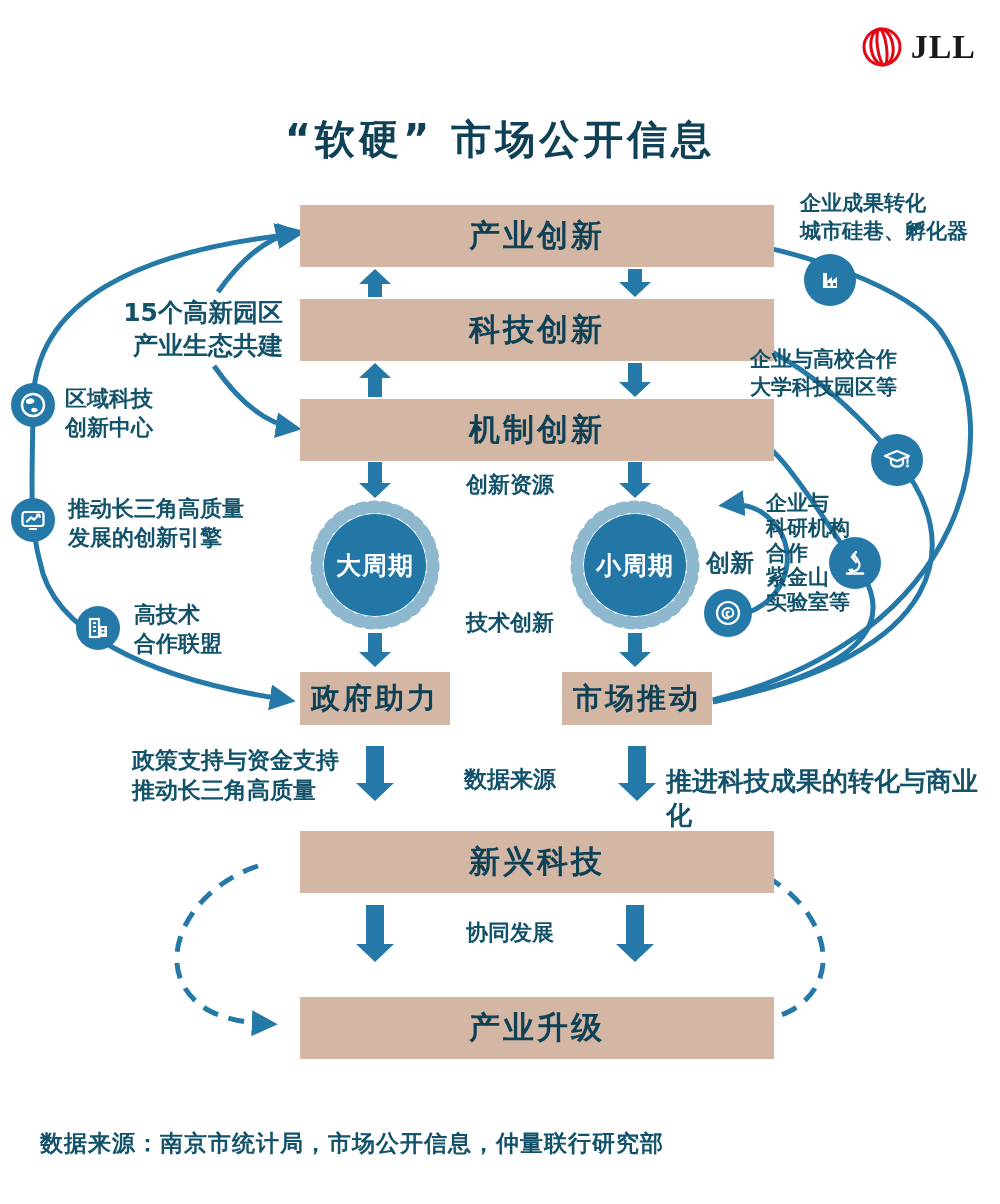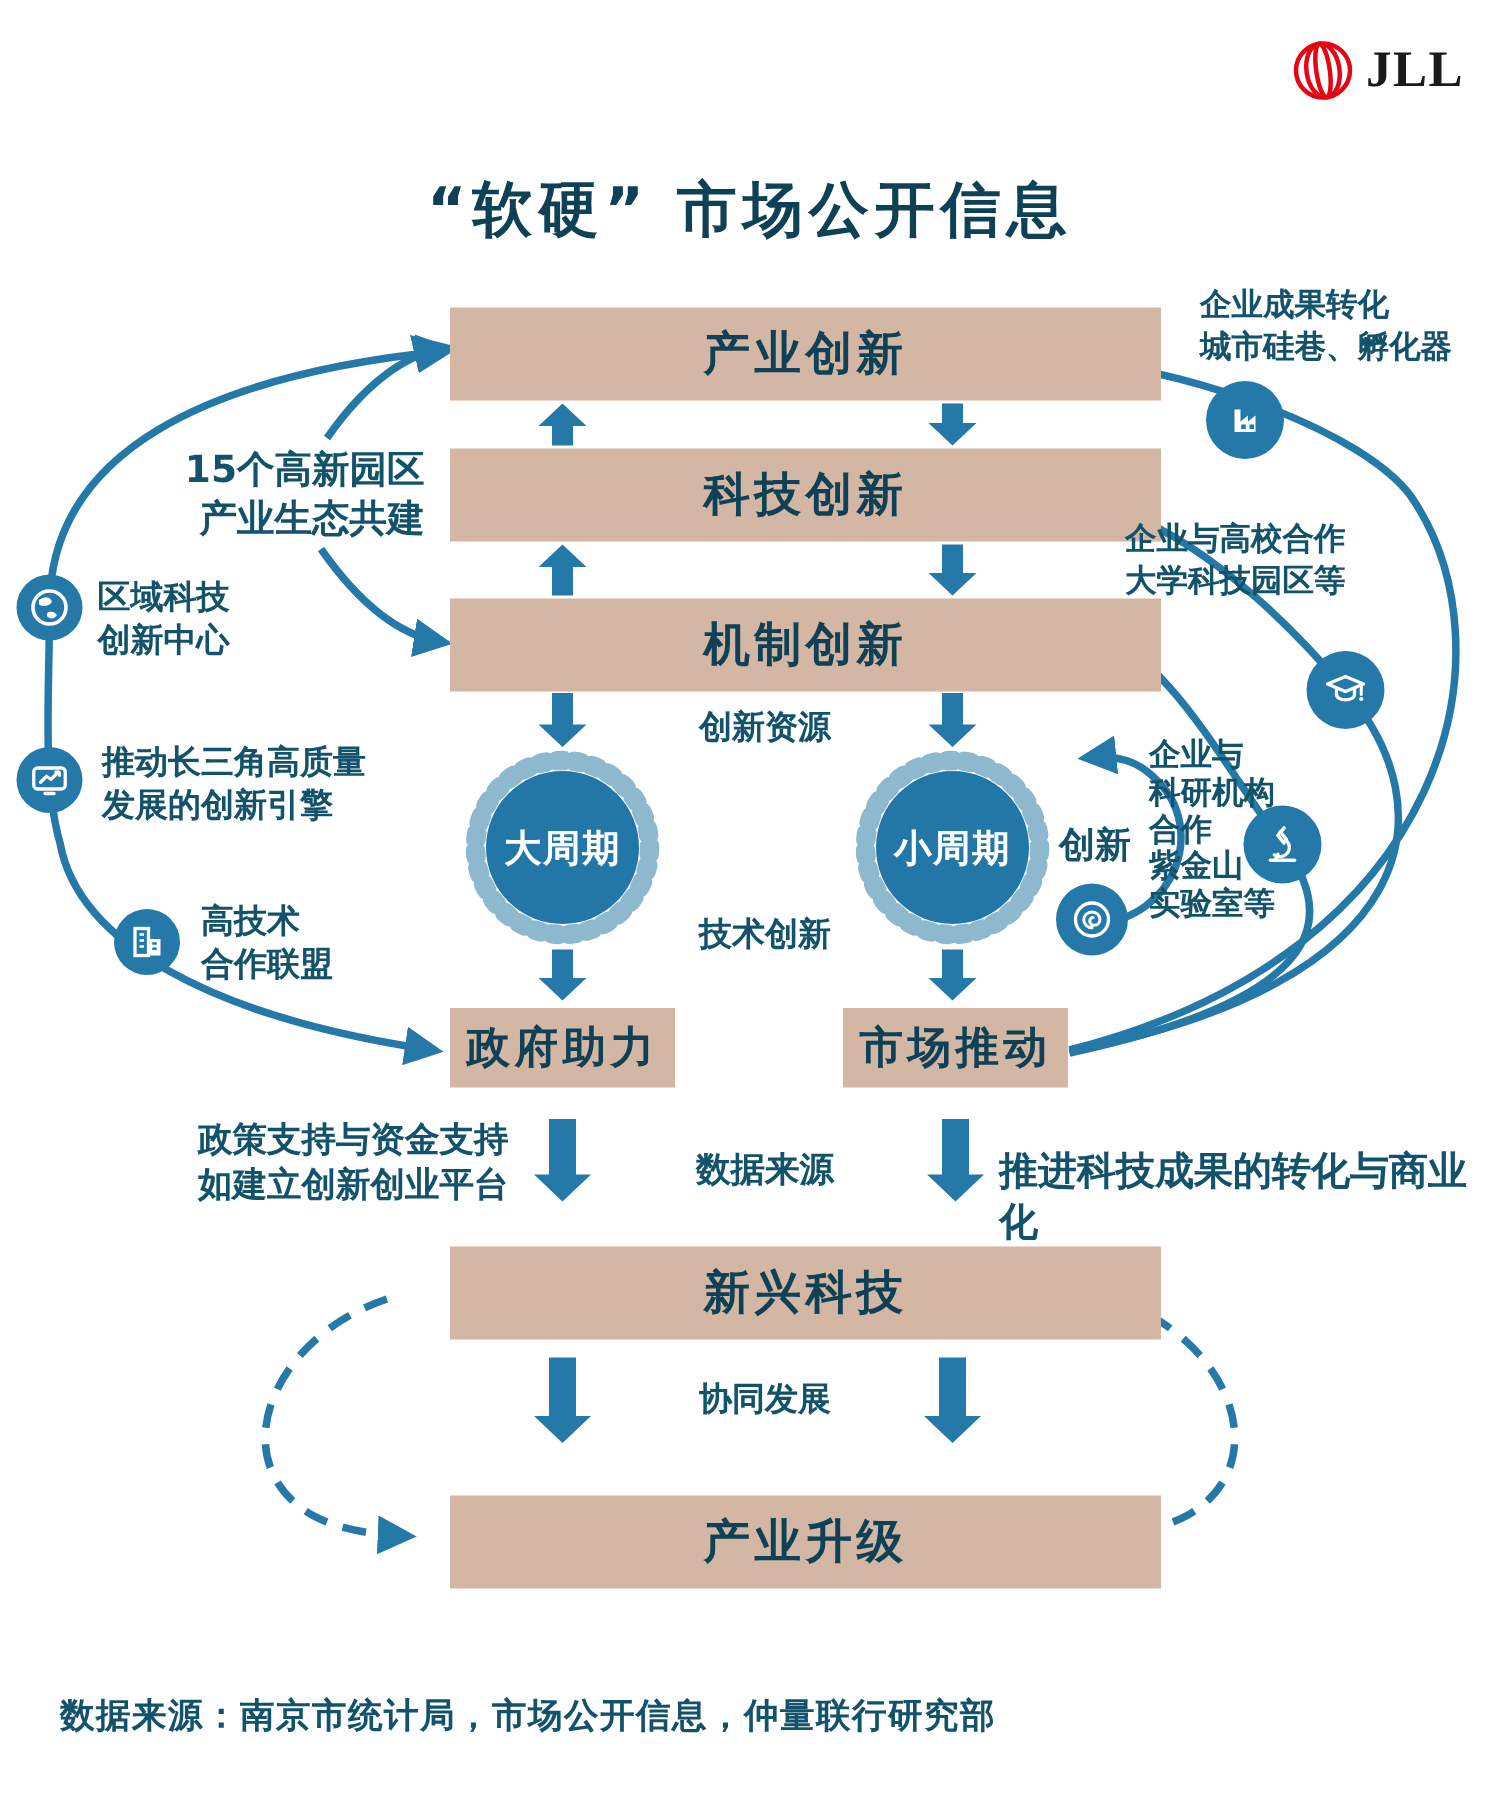--- a/index.html
+++ b/index.html
@@ -156,7 +156,7 @@
   <div class="anno" style="left:134px;top:600px;font-size:22px;">高技术
 合作联盟</div>
   <div class="anno" style="left:132px;top:745px;font-size:23px;">政策支持与资金支持
-如建立创新创业平台</div>
+推动长三角高质量</div>
   <div class="anno" style="left:666px;top:764px;font-size:26px;">推进科技成果的转化与商业化</div>
 
   <div class="iconwrap" style="left:11px;top:383px;width:44px;height:44px;">

